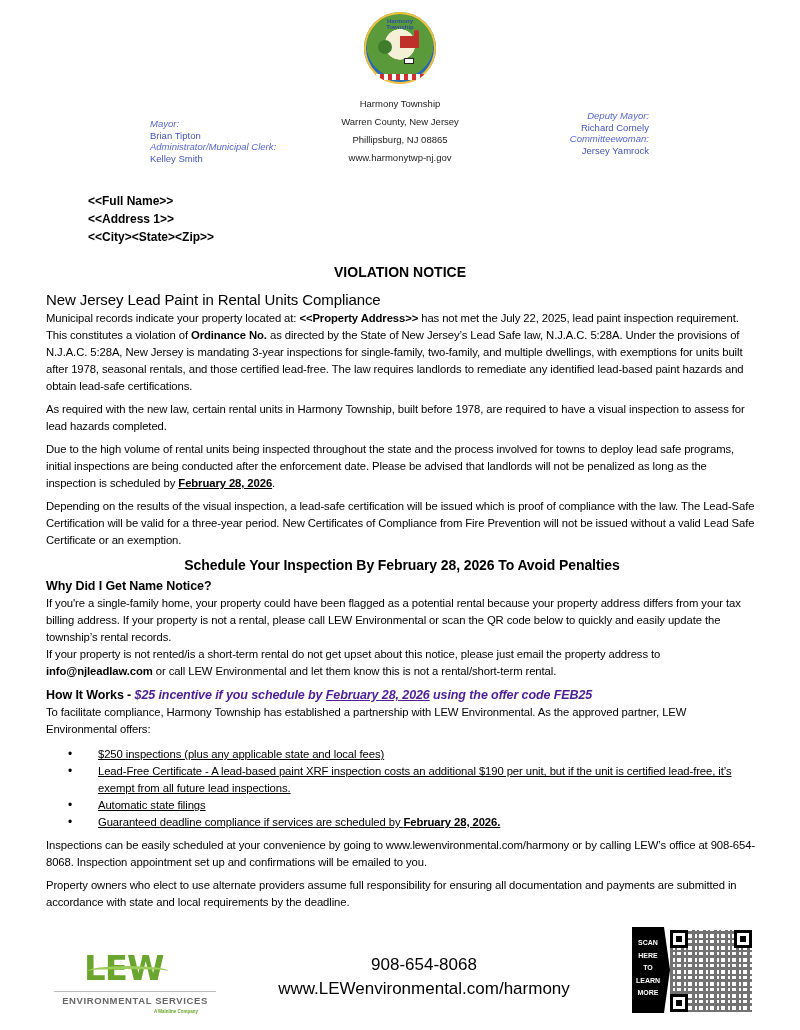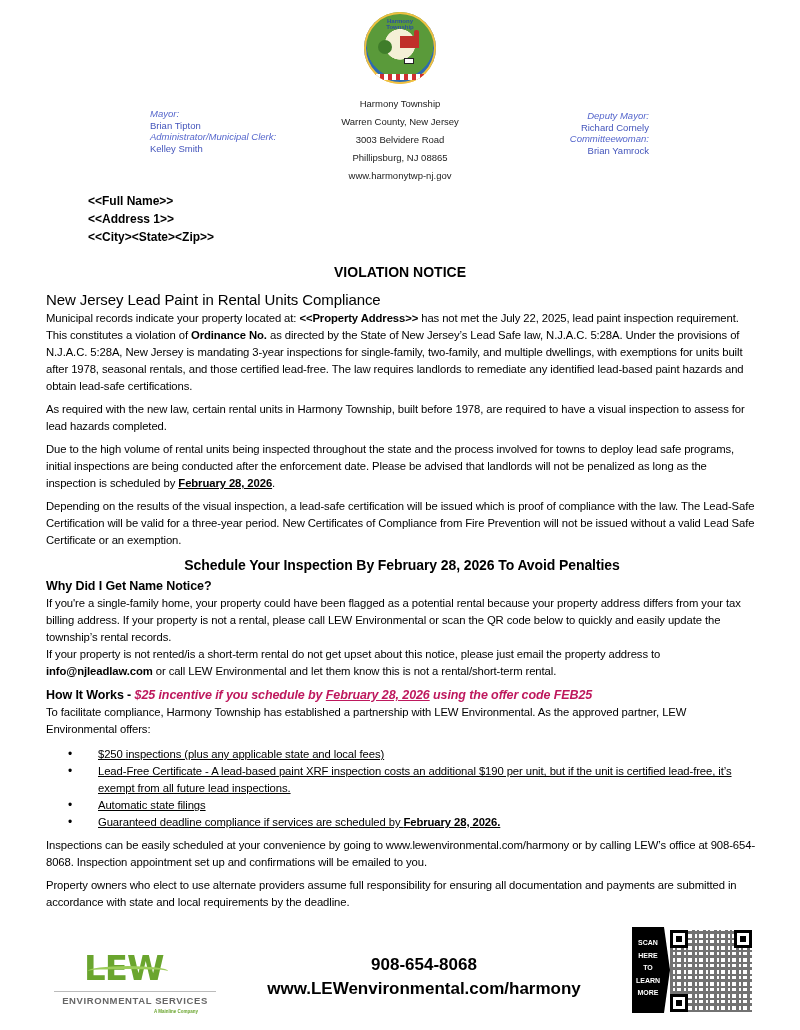--- a/index.html
+++ b/index.html
@@ -24,7 +24,7 @@
     background: repeating-linear-gradient(90deg, #d03030 0 4px, #ffffff 4px 8px); }
   .seal .seal-text { position: absolute; left: 14px; top: 6px; width: 44px; font-size: 6px; color: #2d4fa0; text-align: center; font-weight: bold; }
 
-  .hdr-left { position: absolute; left: 150px; top: 108px; font-size: 9.5px; line-height: 11.5px; color: #4455bb; }
+  .hdr-left { position: absolute; left: 150px; top: 118px; font-size: 9.5px; line-height: 11.5px; color: #4455bb; }
   .hdr-left .role { font-style: italic; color: #5566cc; }
   .hdr-center { position: absolute; left: 300px; top: 95px; width: 200px; text-align: center; font-size: 9.5px; line-height: 18px; color: #222; }
   .hdr-right { position: absolute; left: 520px; top: 110px; width: 129px; text-align: right; font-size: 9.5px; line-height: 11.5px; color: #4455bb; }

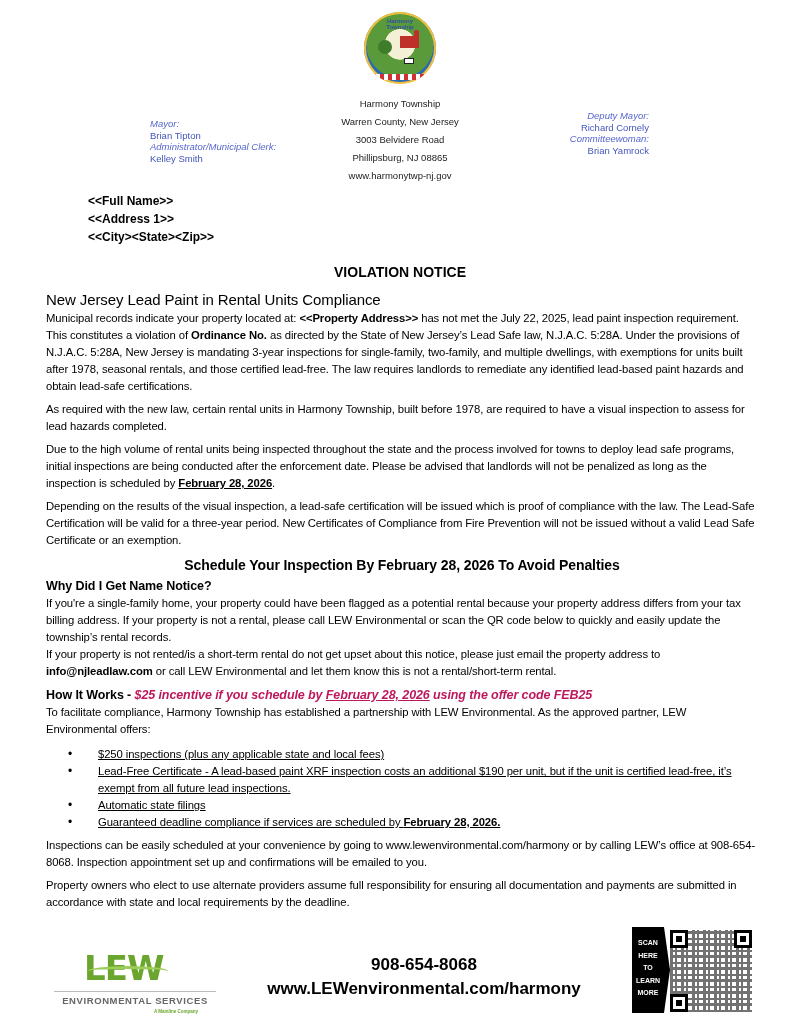--- a/index.html
+++ b/index.html
@@ -96,7 +96,6 @@
   <div class="hdr-center">
     <div>Harmony Township</div>
     <div>Warren County, New Jersey</div>
-    <div>3003 Belvidere Road</div>
     <div>Phillipsburg, NJ  08865</div>
     <div>www.harmonytwp-nj.gov</div>
   </div>

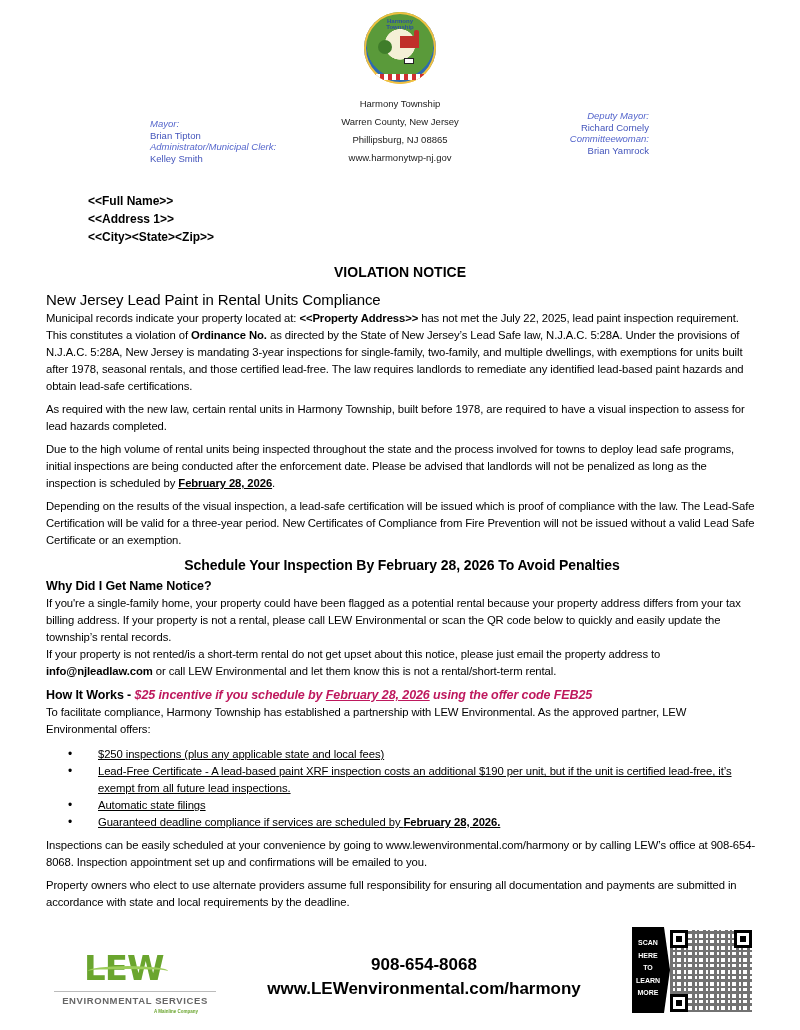--- a/index.html
+++ b/index.html
@@ -104,7 +104,7 @@
     <div class="role">Deputy Mayor:</div>
     <div>Richard Cornely</div>
     <div class="role">Committeewoman:</div>
-    <div>Brian Yamrock</div>
+    <div>Jersey Yamrock</div>
   </div>
 
   <div class="address">

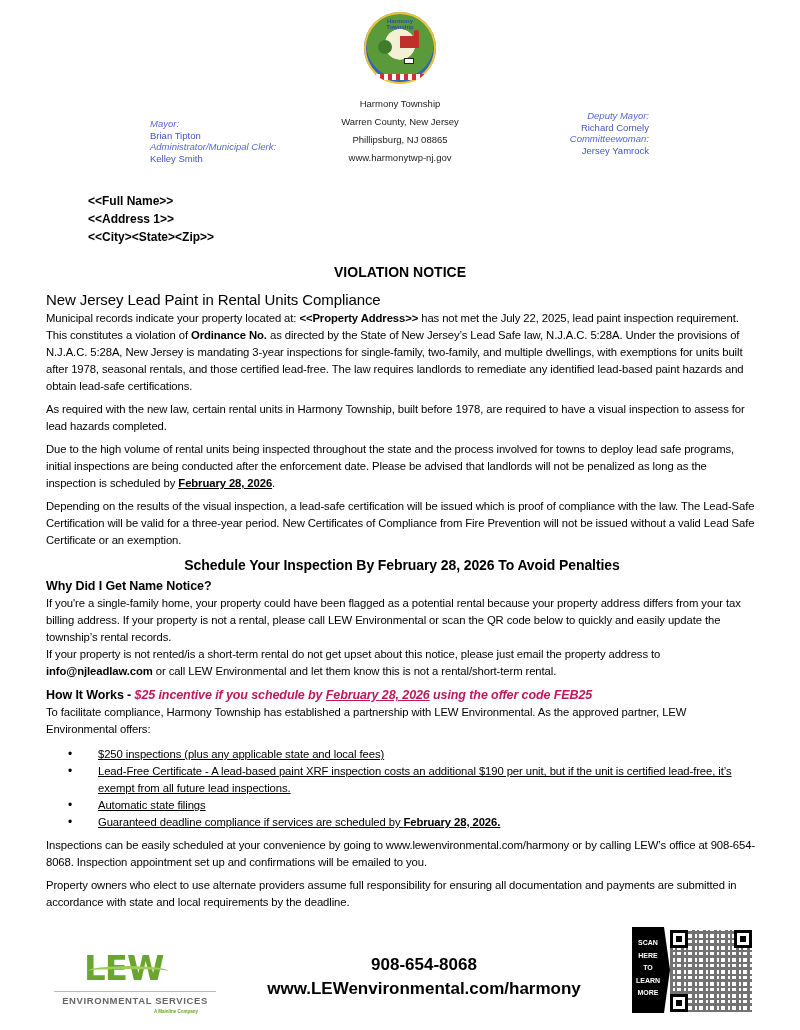--- a/index.html
+++ b/index.html
@@ -40,7 +40,7 @@
   .body p { margin-bottom: 6px; }
   .body h3.center { text-align: center; font-size: 14px; line-height: 20px; margin-top: 4px; margin-bottom: 2px; }
   .body h4 { font-size: 12.5px; font-weight: bold; line-height: 18px; }
-  .body .red { color: #be185d; font-style: italic; }
+  .body .red { color: #4c1d95; font-style: italic; }
   .body u { text-decoration: underline; }
   .body ul { list-style: none; margin: 8px 0 6px 0; }
   .body ul li { position: relative; padding-left: 52px; text-decoration: underline; }

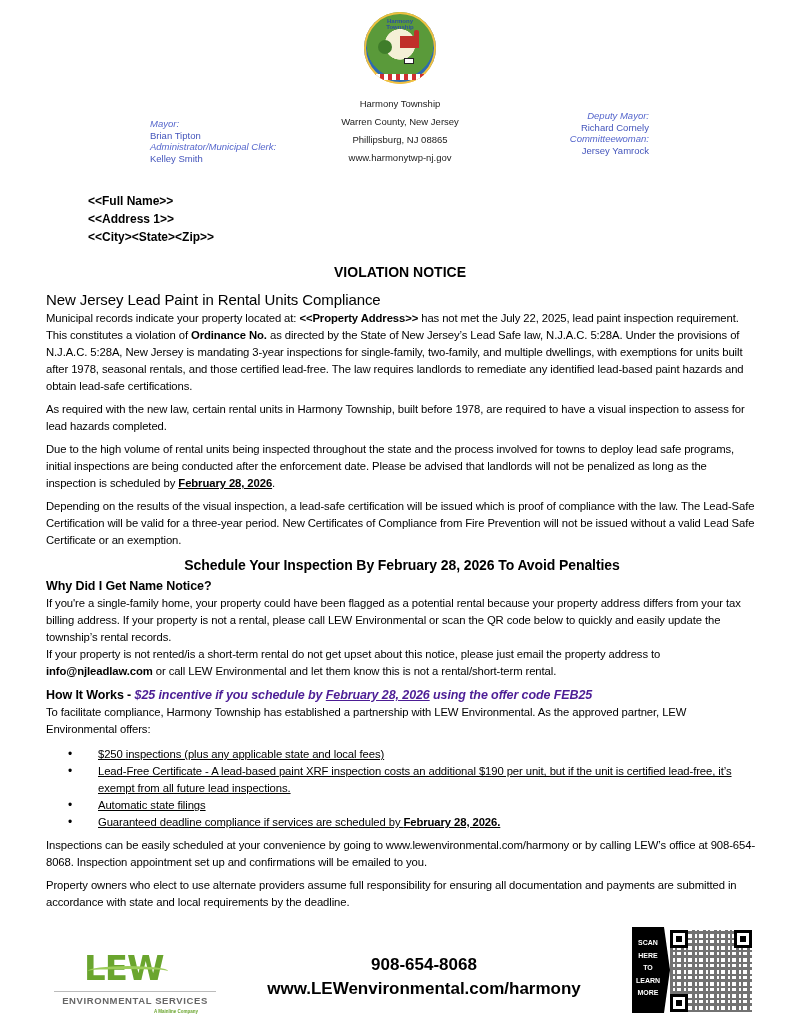--- a/index.html
+++ b/index.html
@@ -55,7 +55,7 @@
   .lew-name { position: absolute; left: 0; top: 47px; width: 162px; text-align: center; font-size: 9.5px; font-weight: bold; color: #666; letter-spacing: 0.6px; }
   .lew-sub { position: absolute; left: 100px; top: 61px; font-size: 4.5px; color: #6aa52e; font-weight: bold; white-space: nowrap; }
 
-  .contact { position: absolute; left: 238px; top: 953px; width: 372px; text-align: center; font-weight: bold; }
+  .contact { position: absolute; left: 238px; top: 953px; width: 372px; text-align: center; font-weight: normal; }
   .contact .phone { font-size: 17px; line-height: 24px; }
   .contact .url { font-size: 17px; line-height: 24px; }
 

